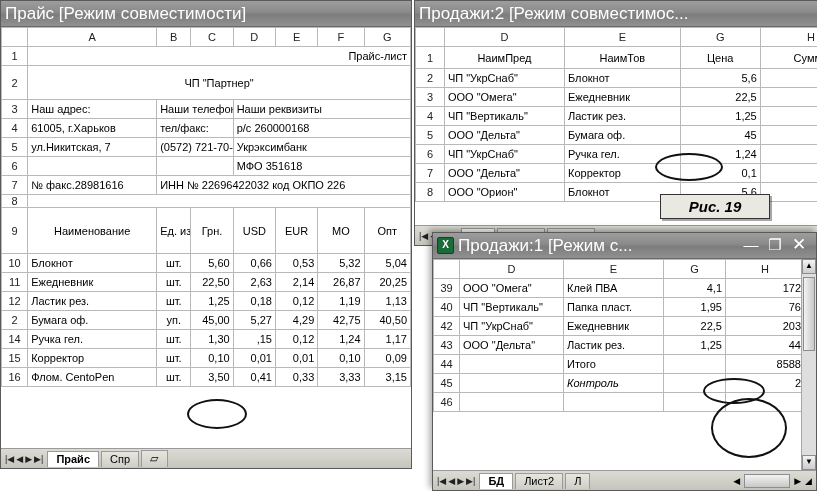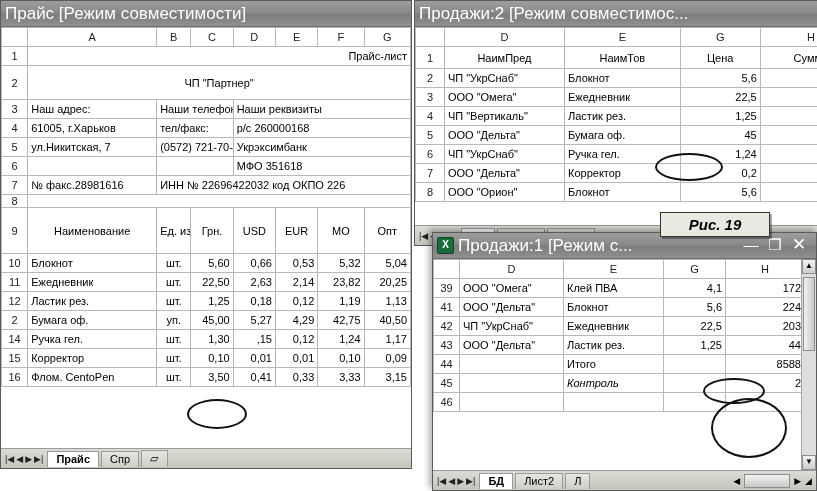--- a/index.html
+++ b/index.html
@@ -348,7 +348,7 @@
         <td class="rowhead">7</td>
         <td>ООО "Дельта"</td>
         <td>Корректор</td>
-        <td class="r">0,2</td>
+        <td class="r">0,1</td>
         <td class="r">1</td>
       </tr>
       <tr>

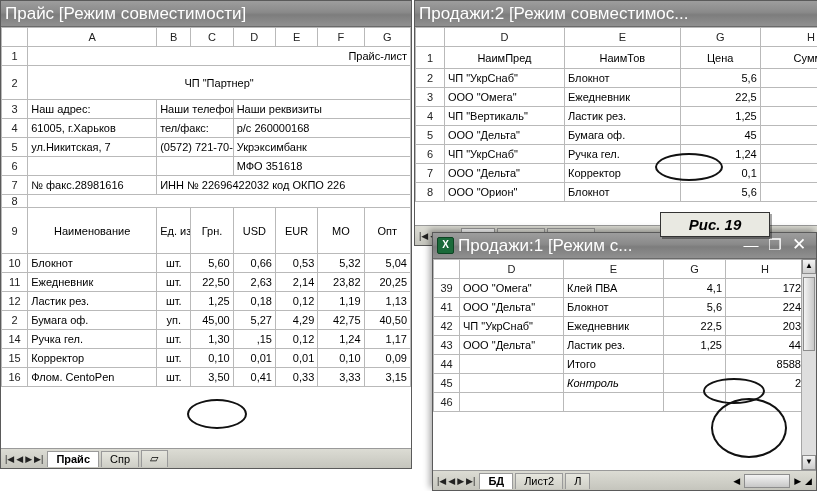--- a/index.html
+++ b/index.html
@@ -486,7 +486,7 @@
   </div>
 </div>
 
-<div class="label-box" style="left:660px;top:212px;width:88px;">
+<div class="label-box" style="left:660px;top:194px;width:88px;">
   <span>Рис. 19</span>
 </div>
 

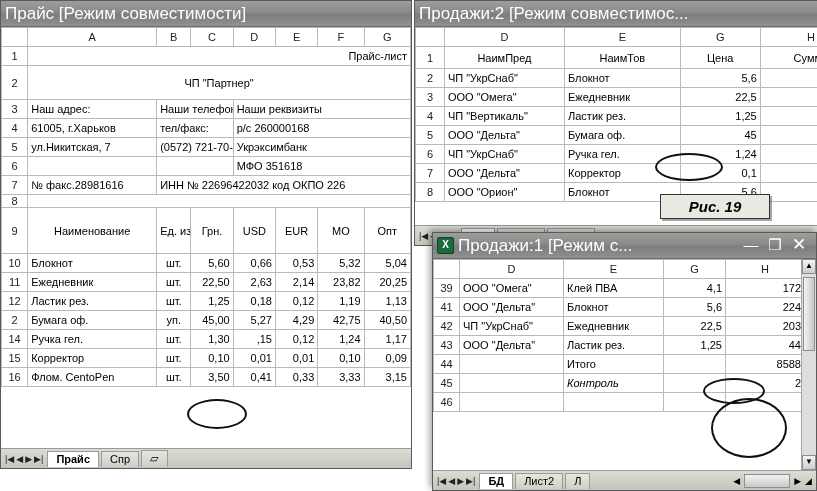--- a/index.html
+++ b/index.html
@@ -209,7 +209,7 @@
         <td class="r">22,50</td>
         <td class="r">2,63</td>
         <td class="r">2,14</td>
-        <td class="r">23,82</td>
+        <td class="r">26,87</td>
         <td class="r">20,25</td>
       </tr>
       <tr>

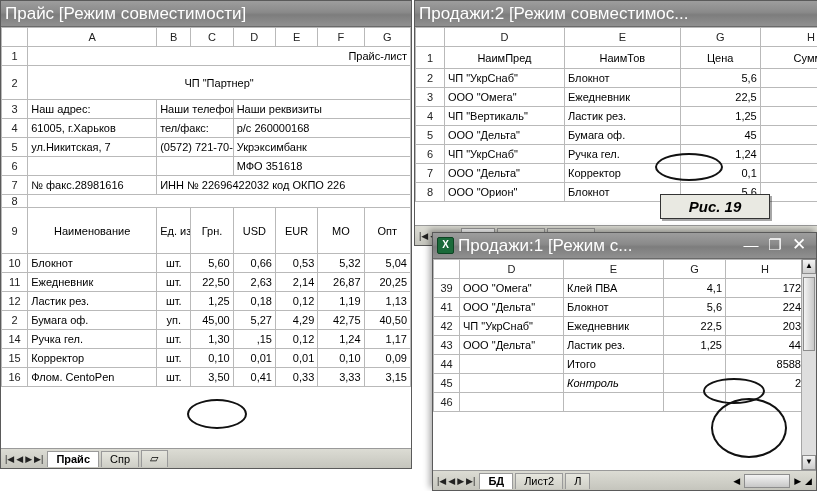--- a/index.html
+++ b/index.html
@@ -413,6 +413,13 @@
         <td class="r">172</td>
       </tr>
       <tr>
+        <td class="rowhead">40</td>
+        <td>ЧП "Вертикаль"</td>
+        <td>Папка пласт.</td>
+        <td class="r">1,95</td>
+        <td class="r">76</td>
+      </tr>
+      <tr>
         <td class="rowhead">41</td>
         <td>ООО "Дельта"</td>
         <td>Блокнот</td>

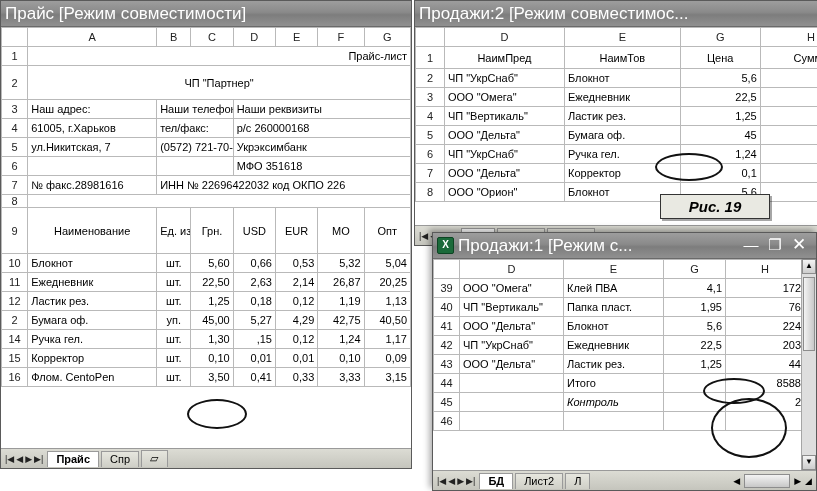--- a/index.html
+++ b/index.html
@@ -420,13 +420,6 @@
         <td class="r">76</td>
       </tr>
       <tr>
-        <td class="rowhead">41</td>
-        <td>ООО "Дельта"</td>
-        <td>Блокнот</td>
-        <td class="r">5,6</td>
-        <td class="r">224</td>
-      </tr>
-      <tr>
         <td class="rowhead">42</td>
         <td>ЧП "УкрСнаб"</td>
         <td>Ежедневник</td>

